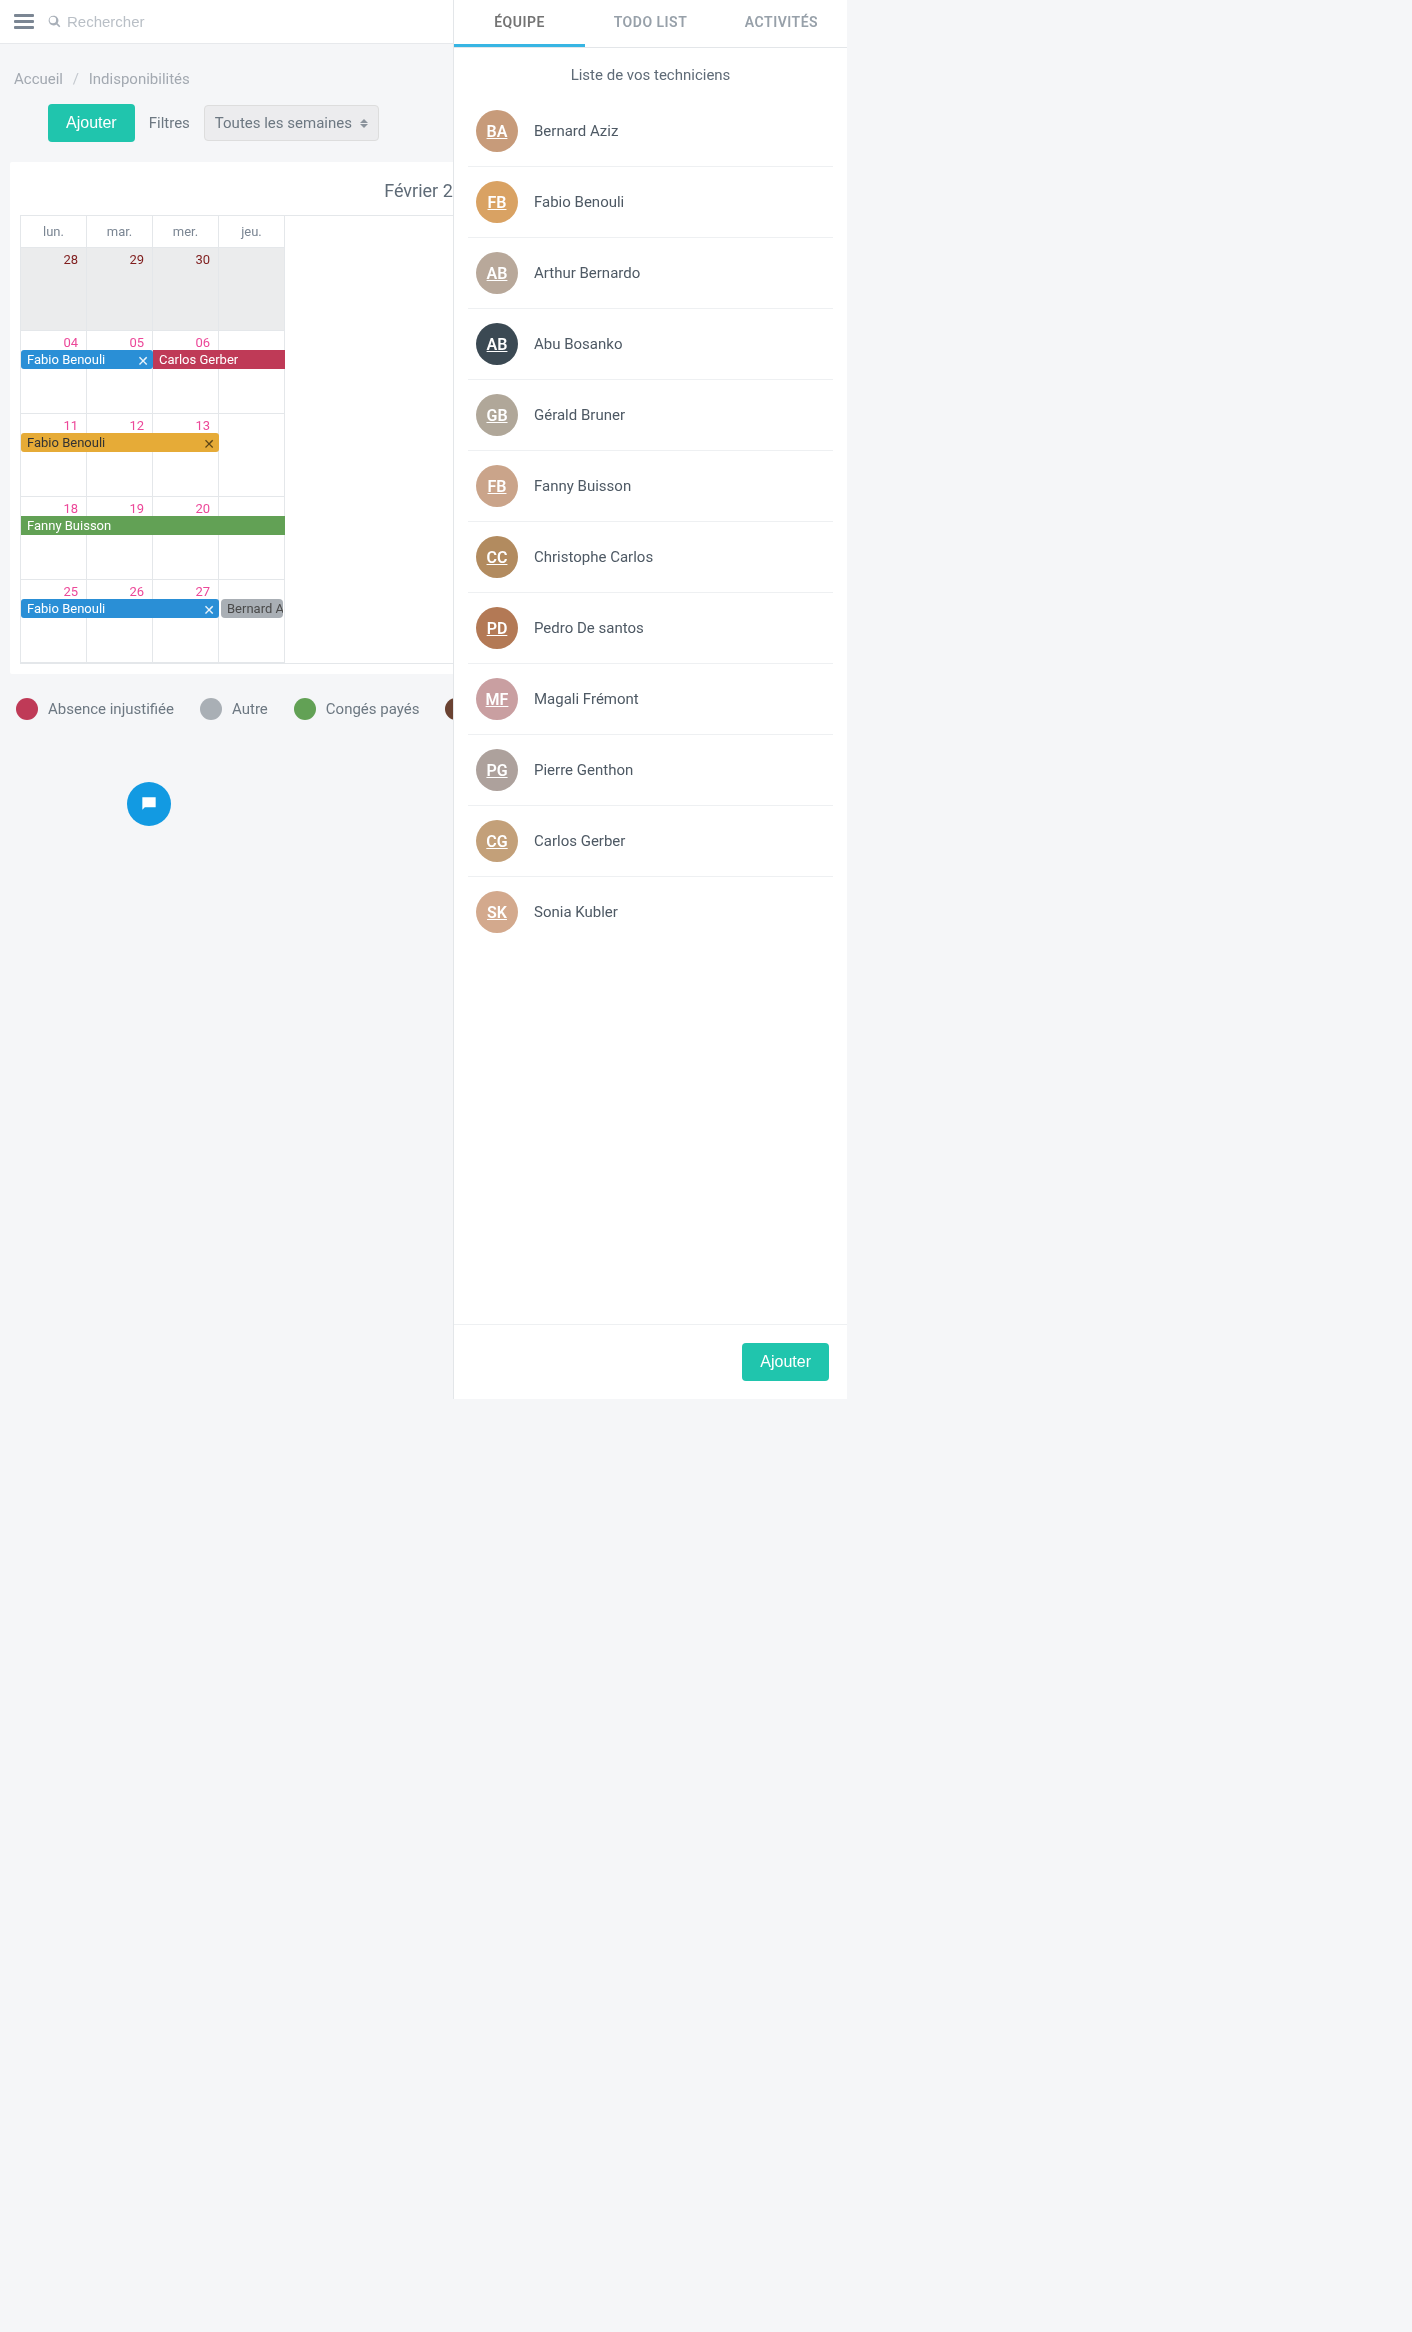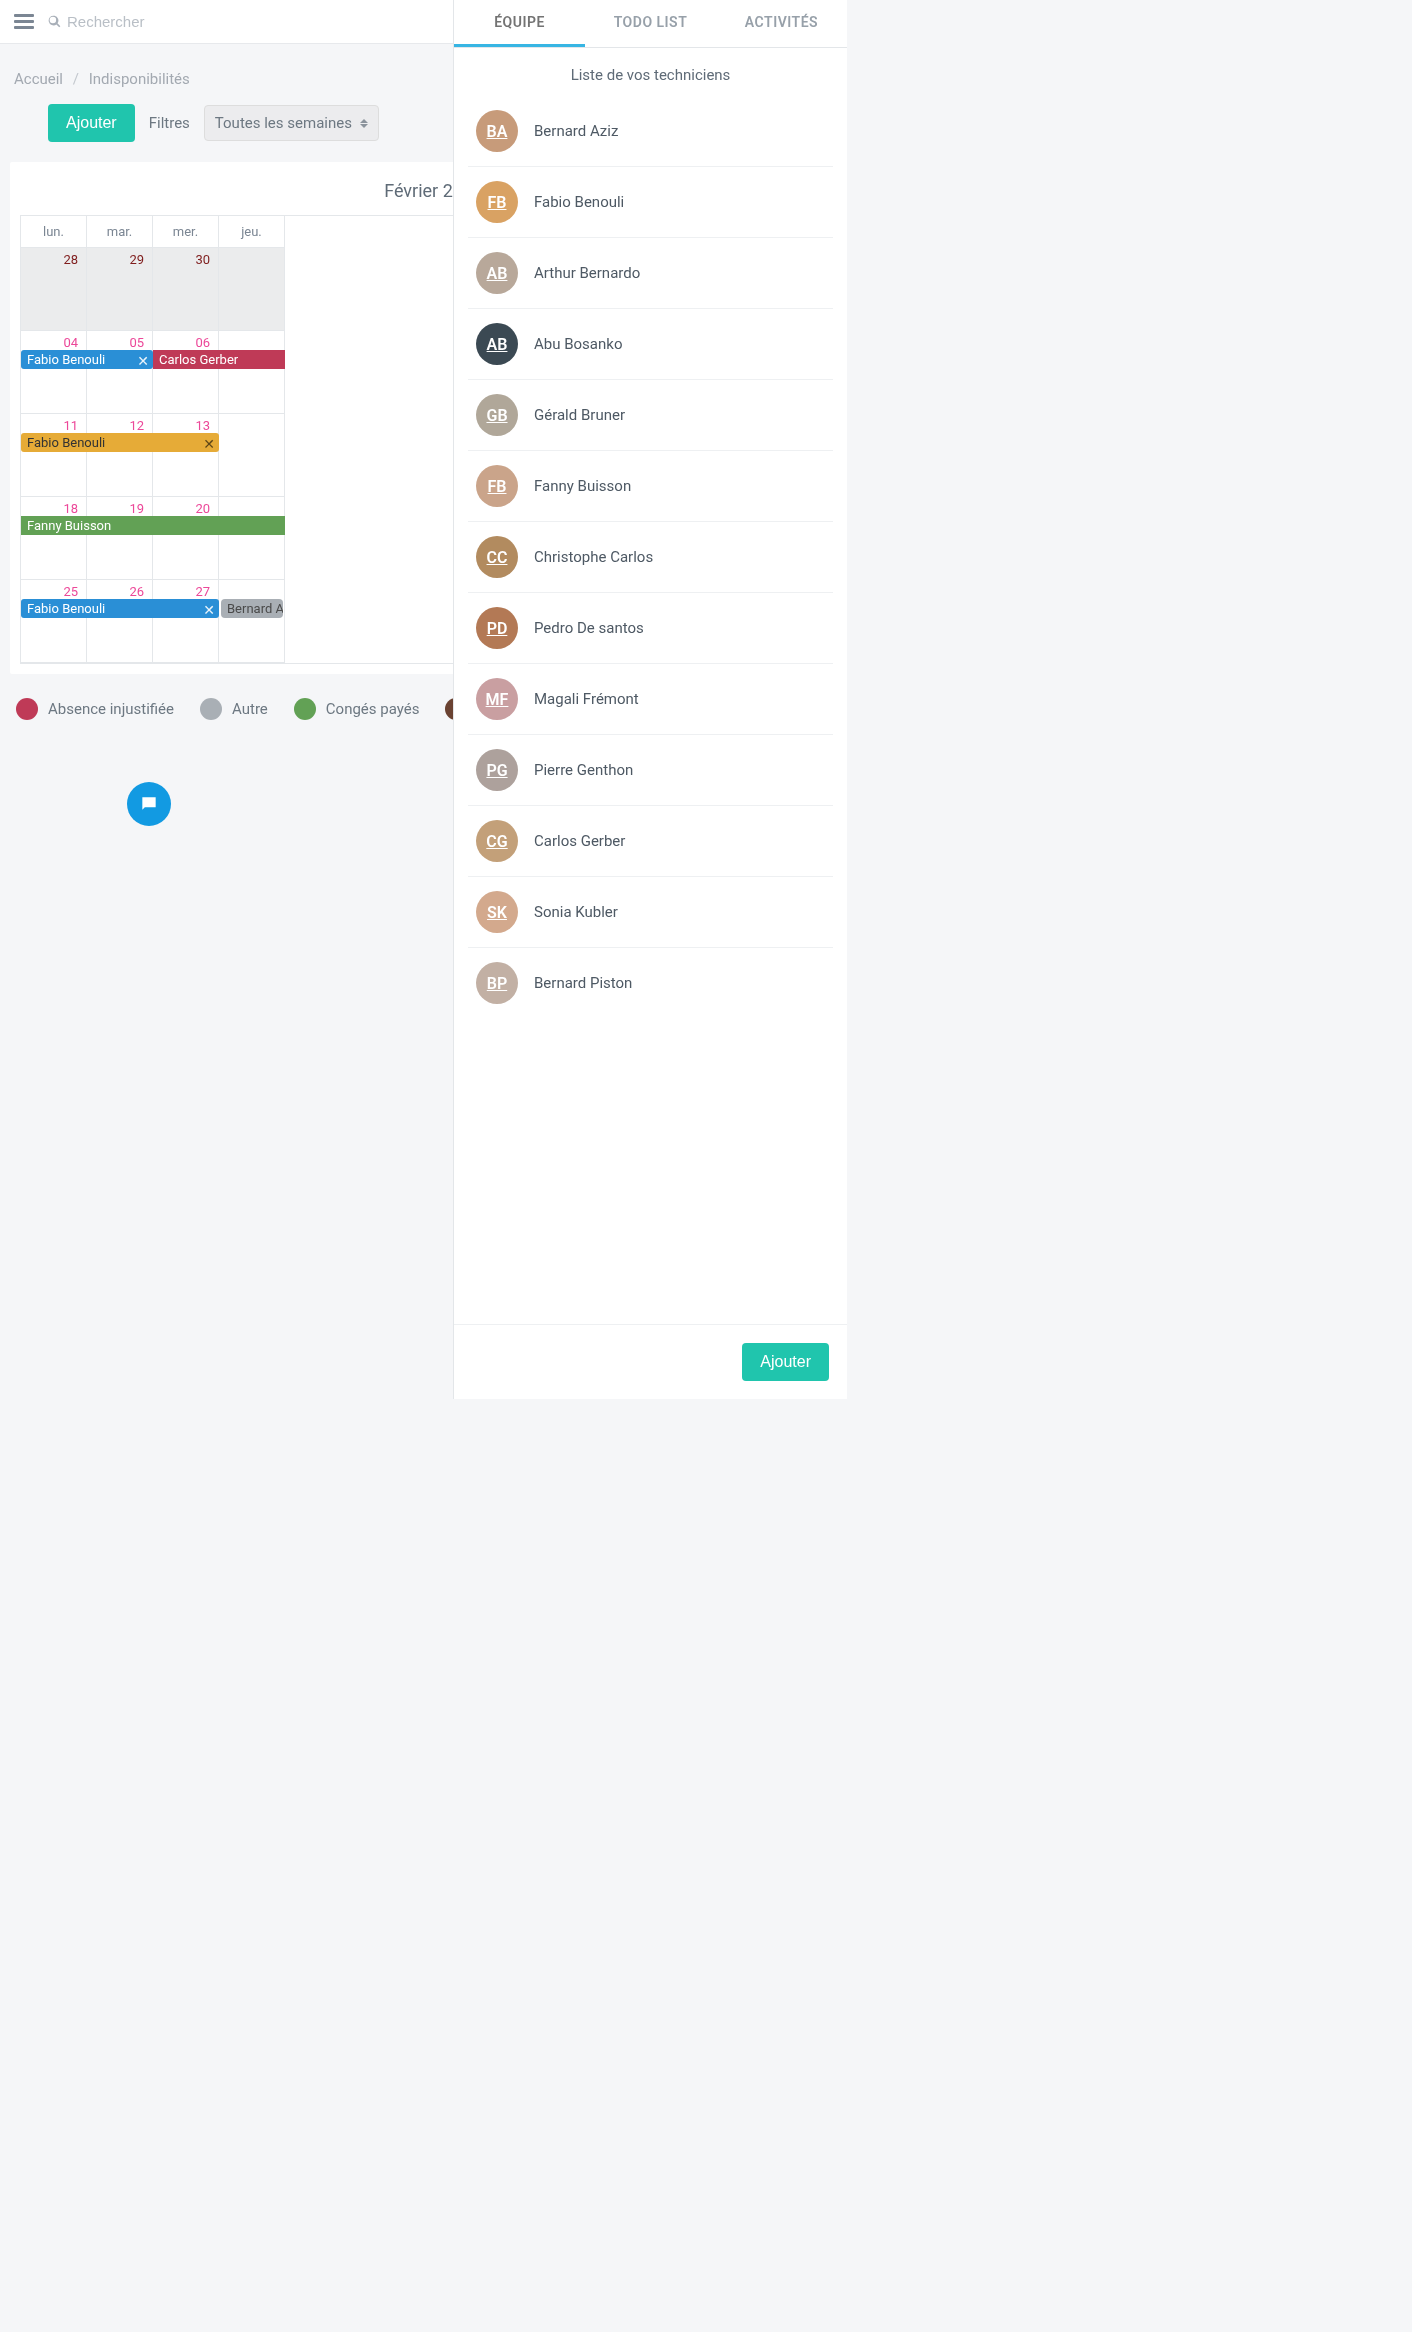--- a/index.html
+++ b/index.html
@@ -359,10 +359,6 @@
         <div class="avatar" style="background: rgb(211, 169, 141);">SK</div>
         <span class="tech-name">Sonia Kubler</span>
       </div>
-      <div class="tech-item">
-        <div class="avatar" style="background: rgb(194, 176, 164);">BP</div>
-        <span class="tech-name">Bernard Piston</span>
-      </div>
     </div>
   <div class="side-footer">
     <button class="btn-primary">Ajouter</button>

